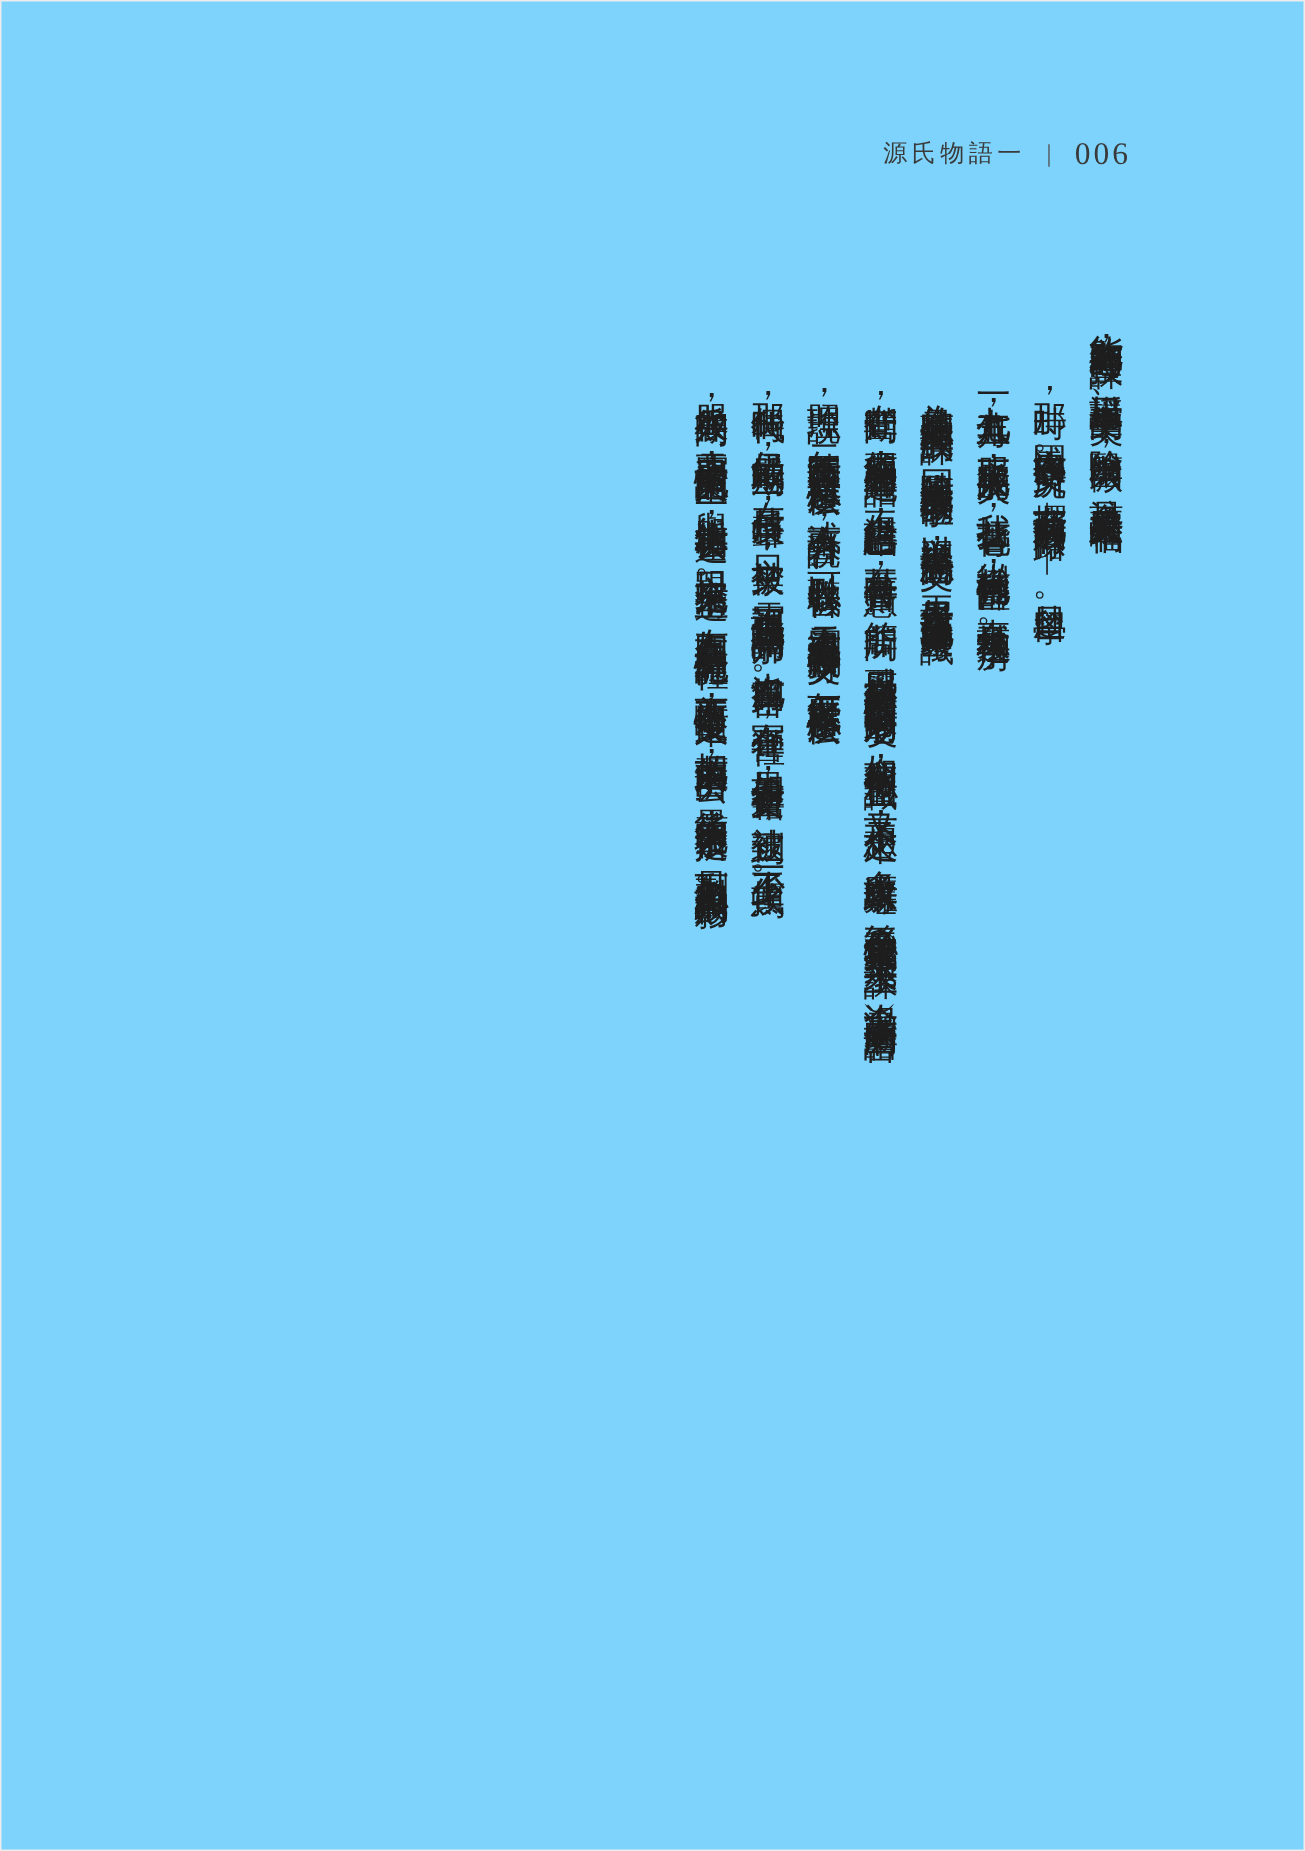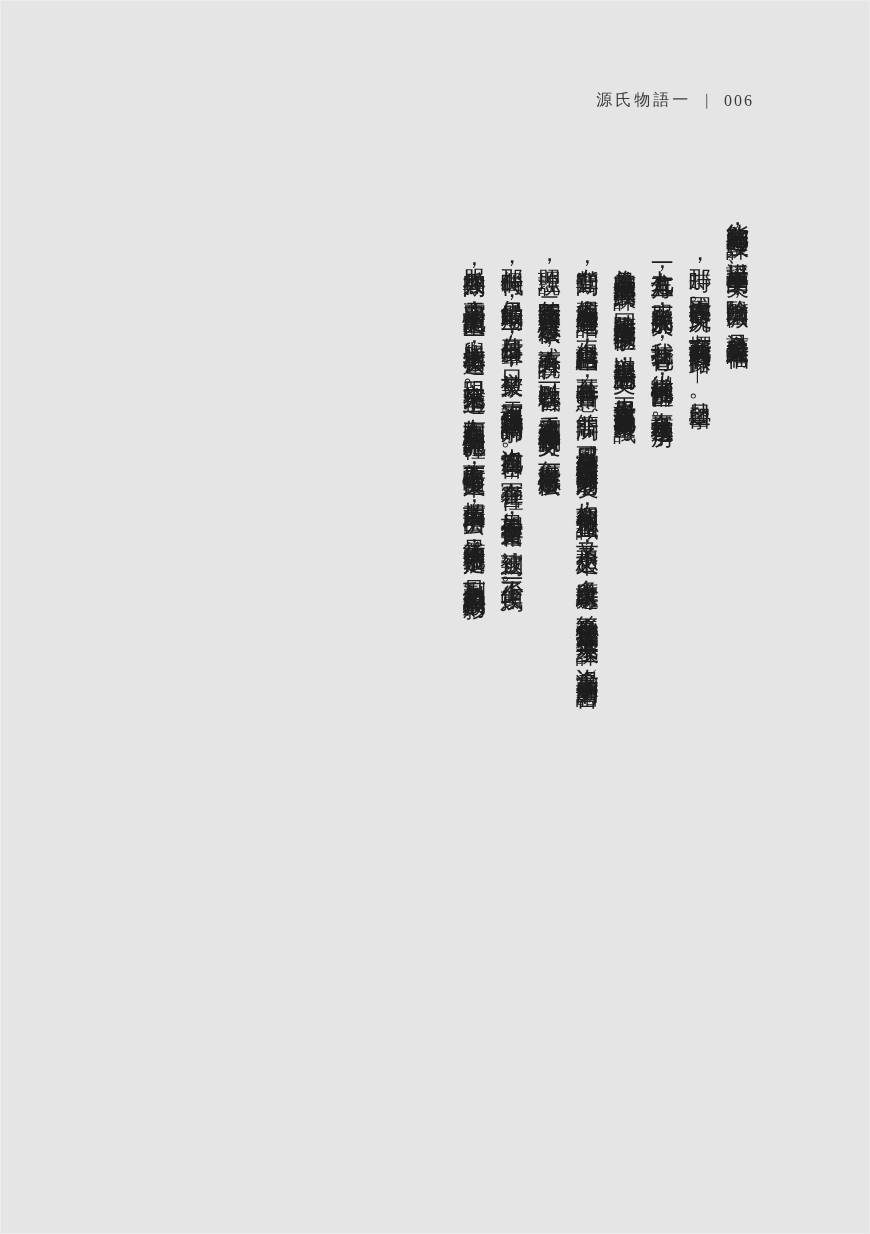--- a/index.html
+++ b/index.html
@@ -11,7 +11,7 @@
     position: relative;
     width: 870px;
     height: 1234px;
-    background: #e5e5e5;
+    background: #7dd3fc;
     box-shadow: inset 0 0 0 1px #ececec;
     overflow: hidden;
     font-family: "Liberation Serif", "DejaVu Serif", serif;

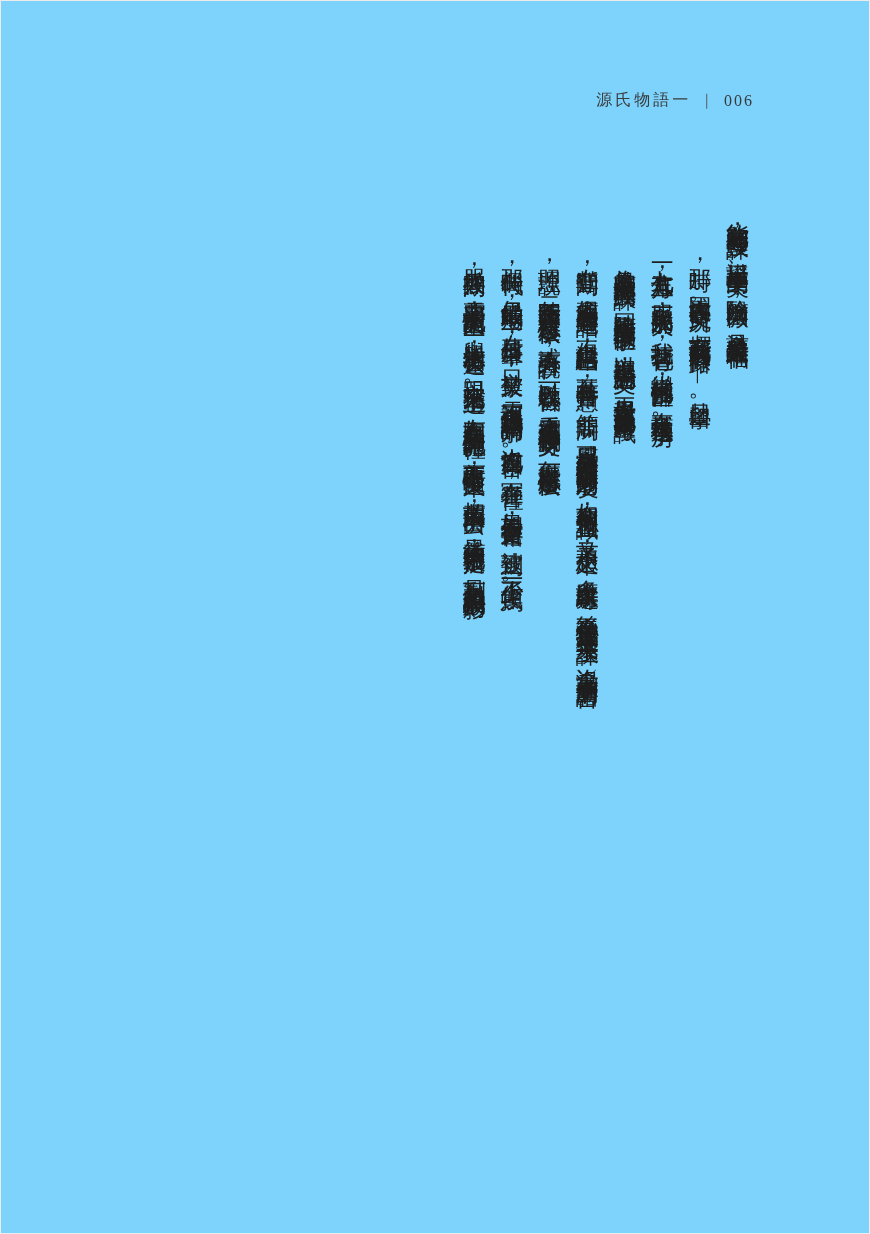--- a/index.html
+++ b/index.html
@@ -35,7 +35,7 @@
   }
   .running-head .page-number {
     letter-spacing: 2px;
-    font-size: 16px;
+    font-size: 21px;
     color: #3a3a3a;
   }
   .body-text {

